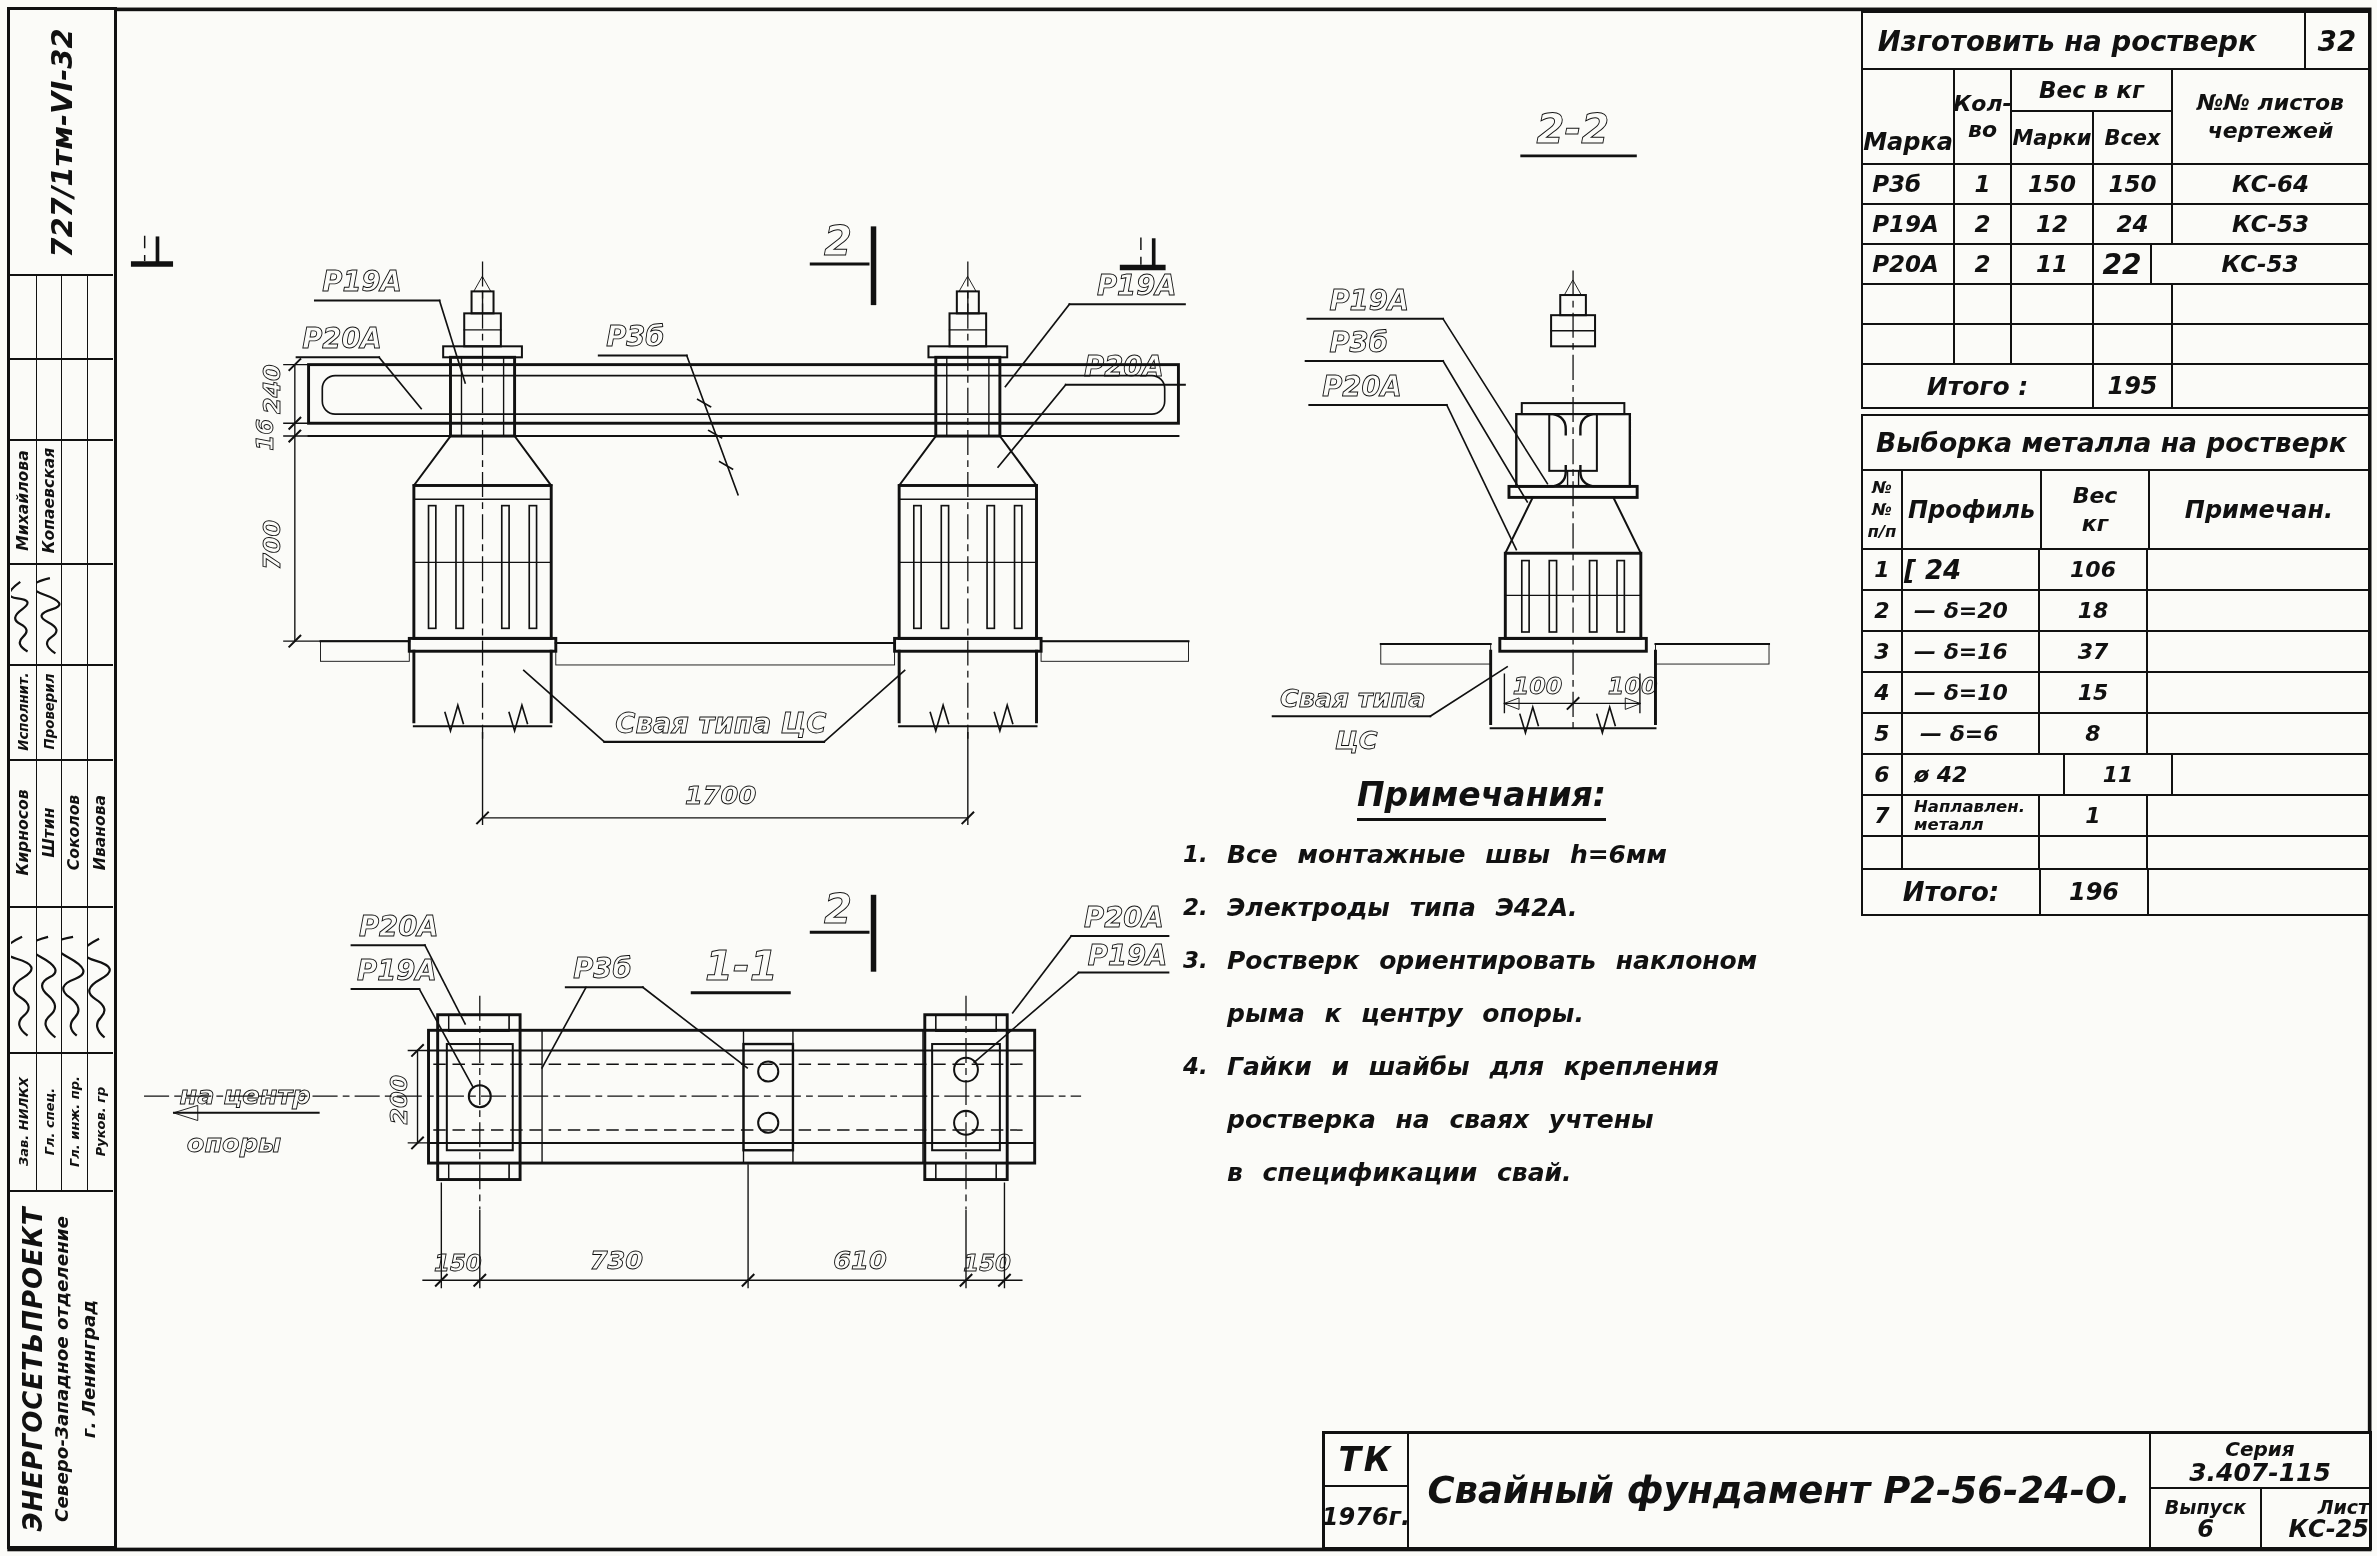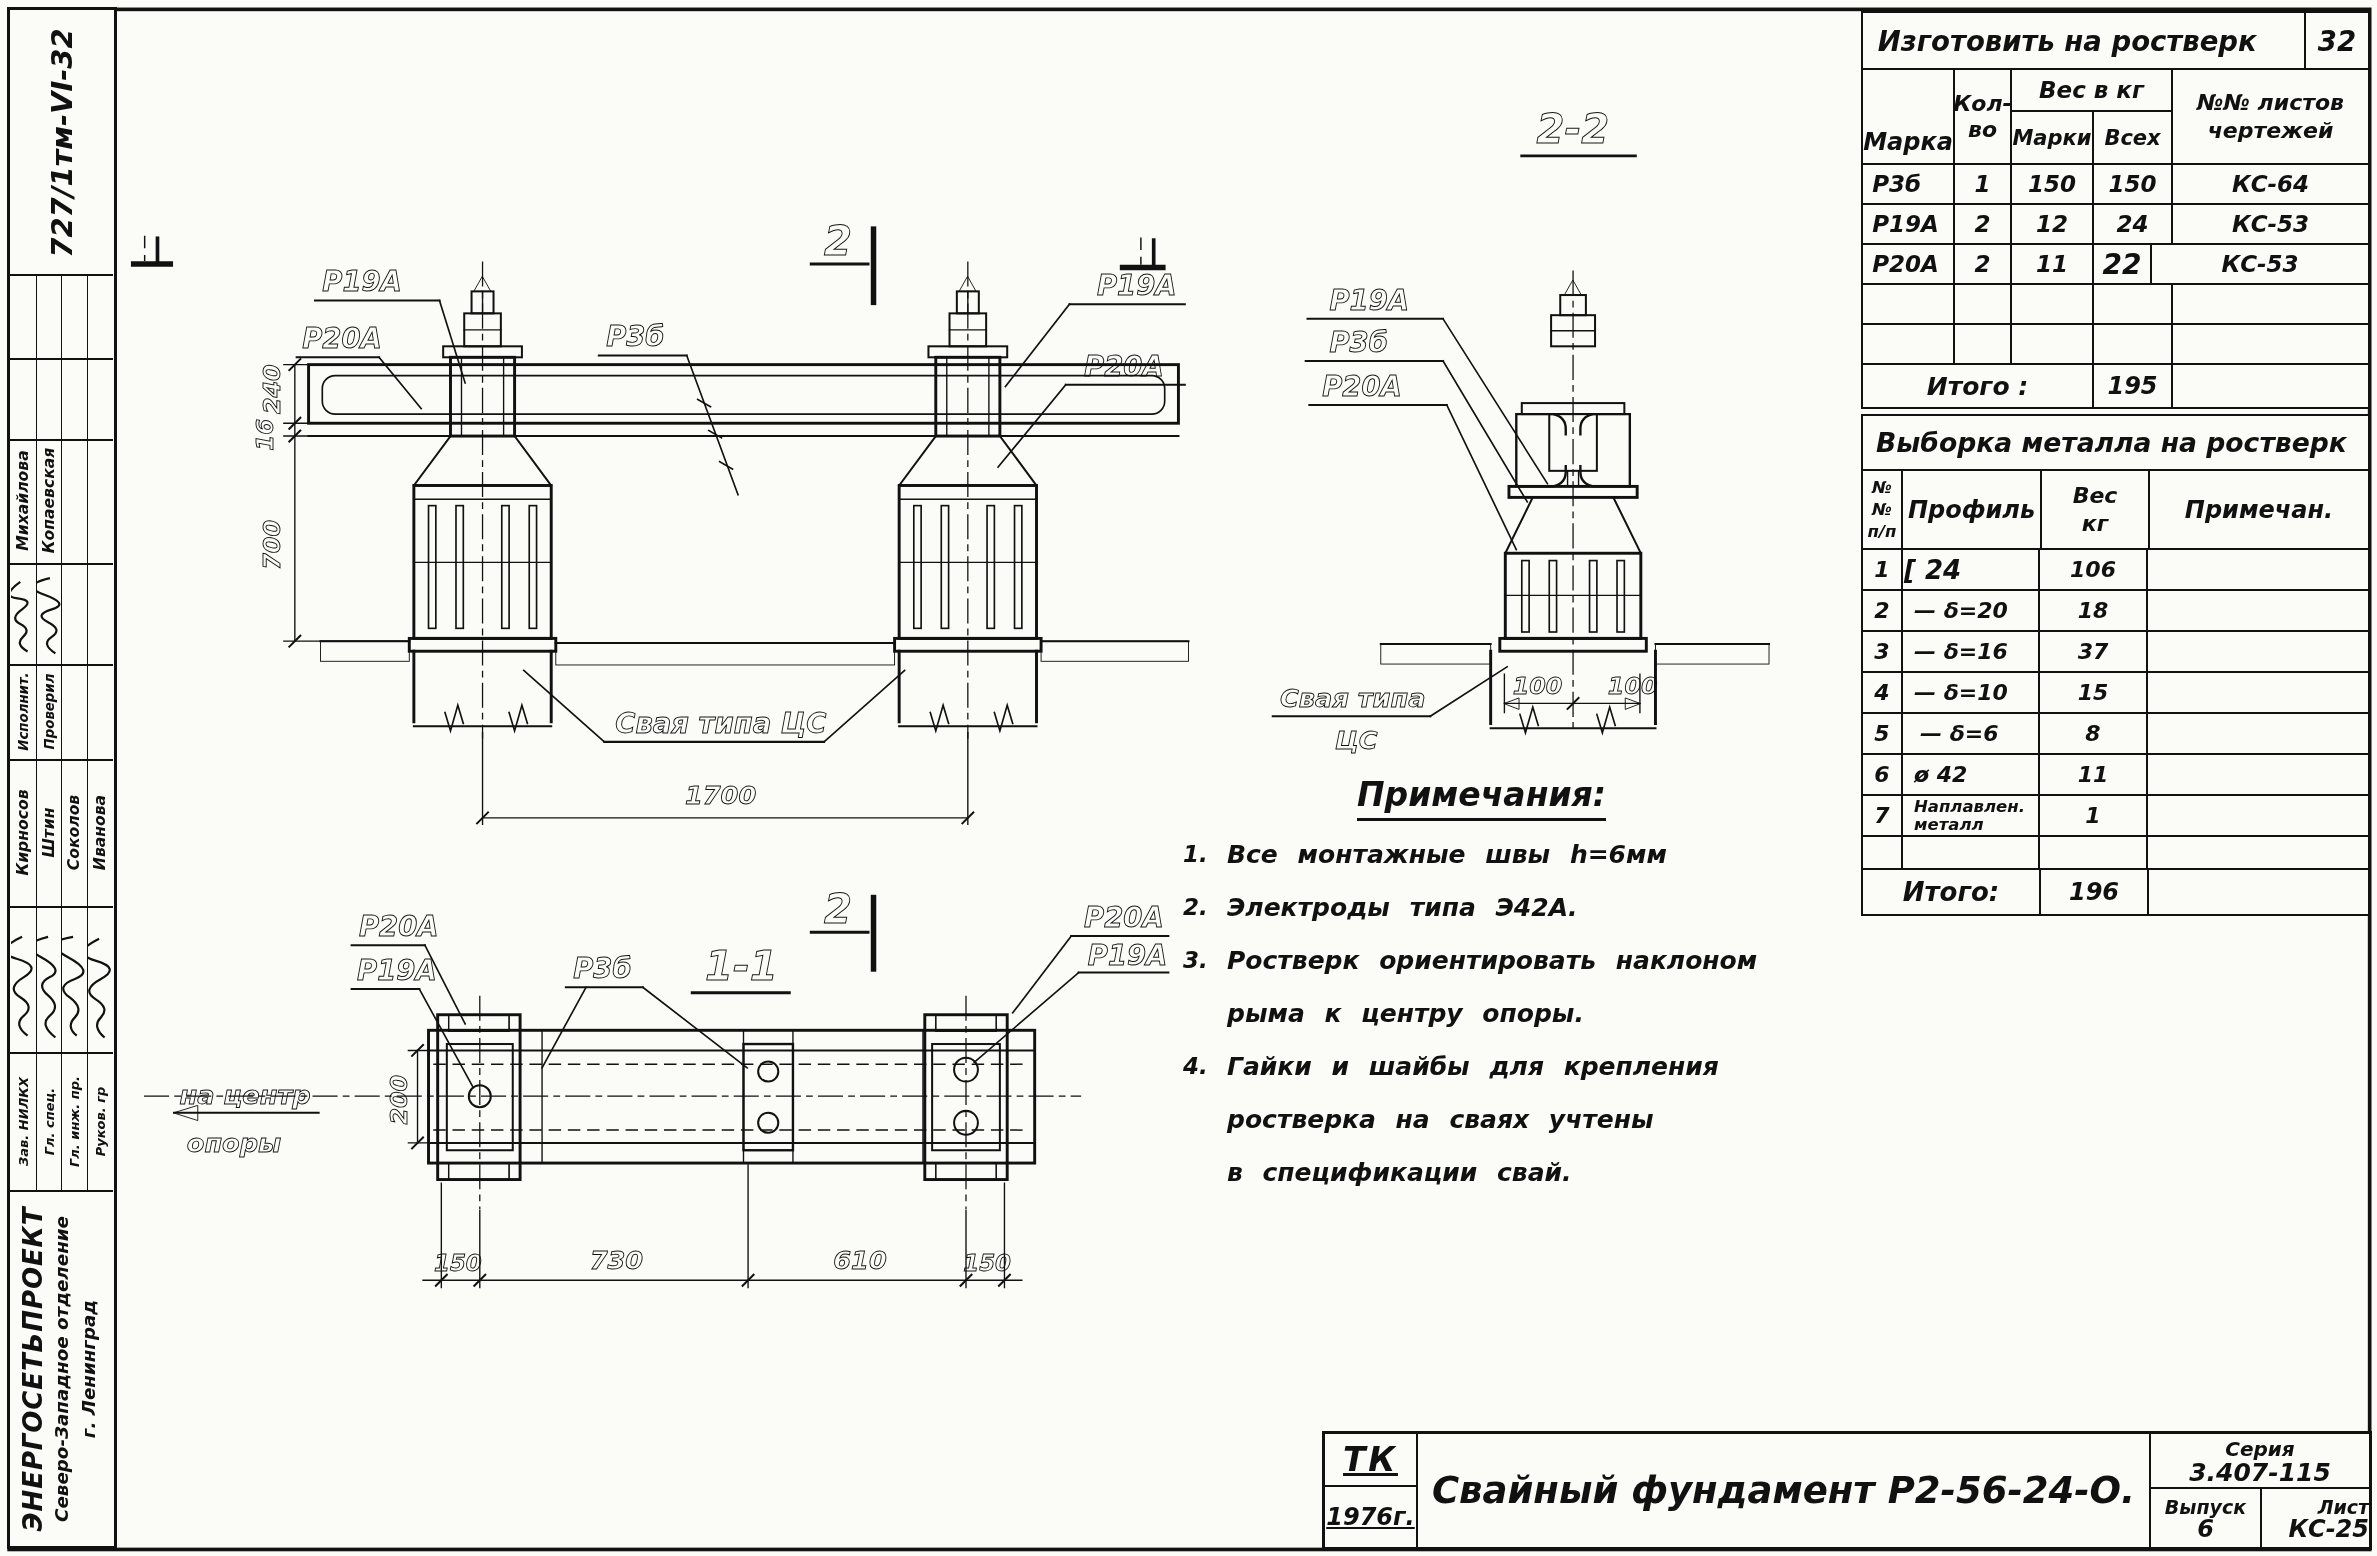--- a/index.html
+++ b/index.html
@@ -577,7 +577,7 @@
     </div>
     <div class="trow" style="height:41px">
       <div class="tc" style="width:40px;font-size:22px">6</div>
-      <div class="tc" style="width:137px;font-size:22px;justify-content:flex-start;padding-left:11px">ø 42</div>
+      <div class="tc" style="width:162px;font-size:22px;justify-content:flex-start;padding-left:11px">ø 42</div>
       <div class="tc" style="width:108px;font-size:22px">11</div>
       <div class="tc" style="flex:1"></div>
     </div>

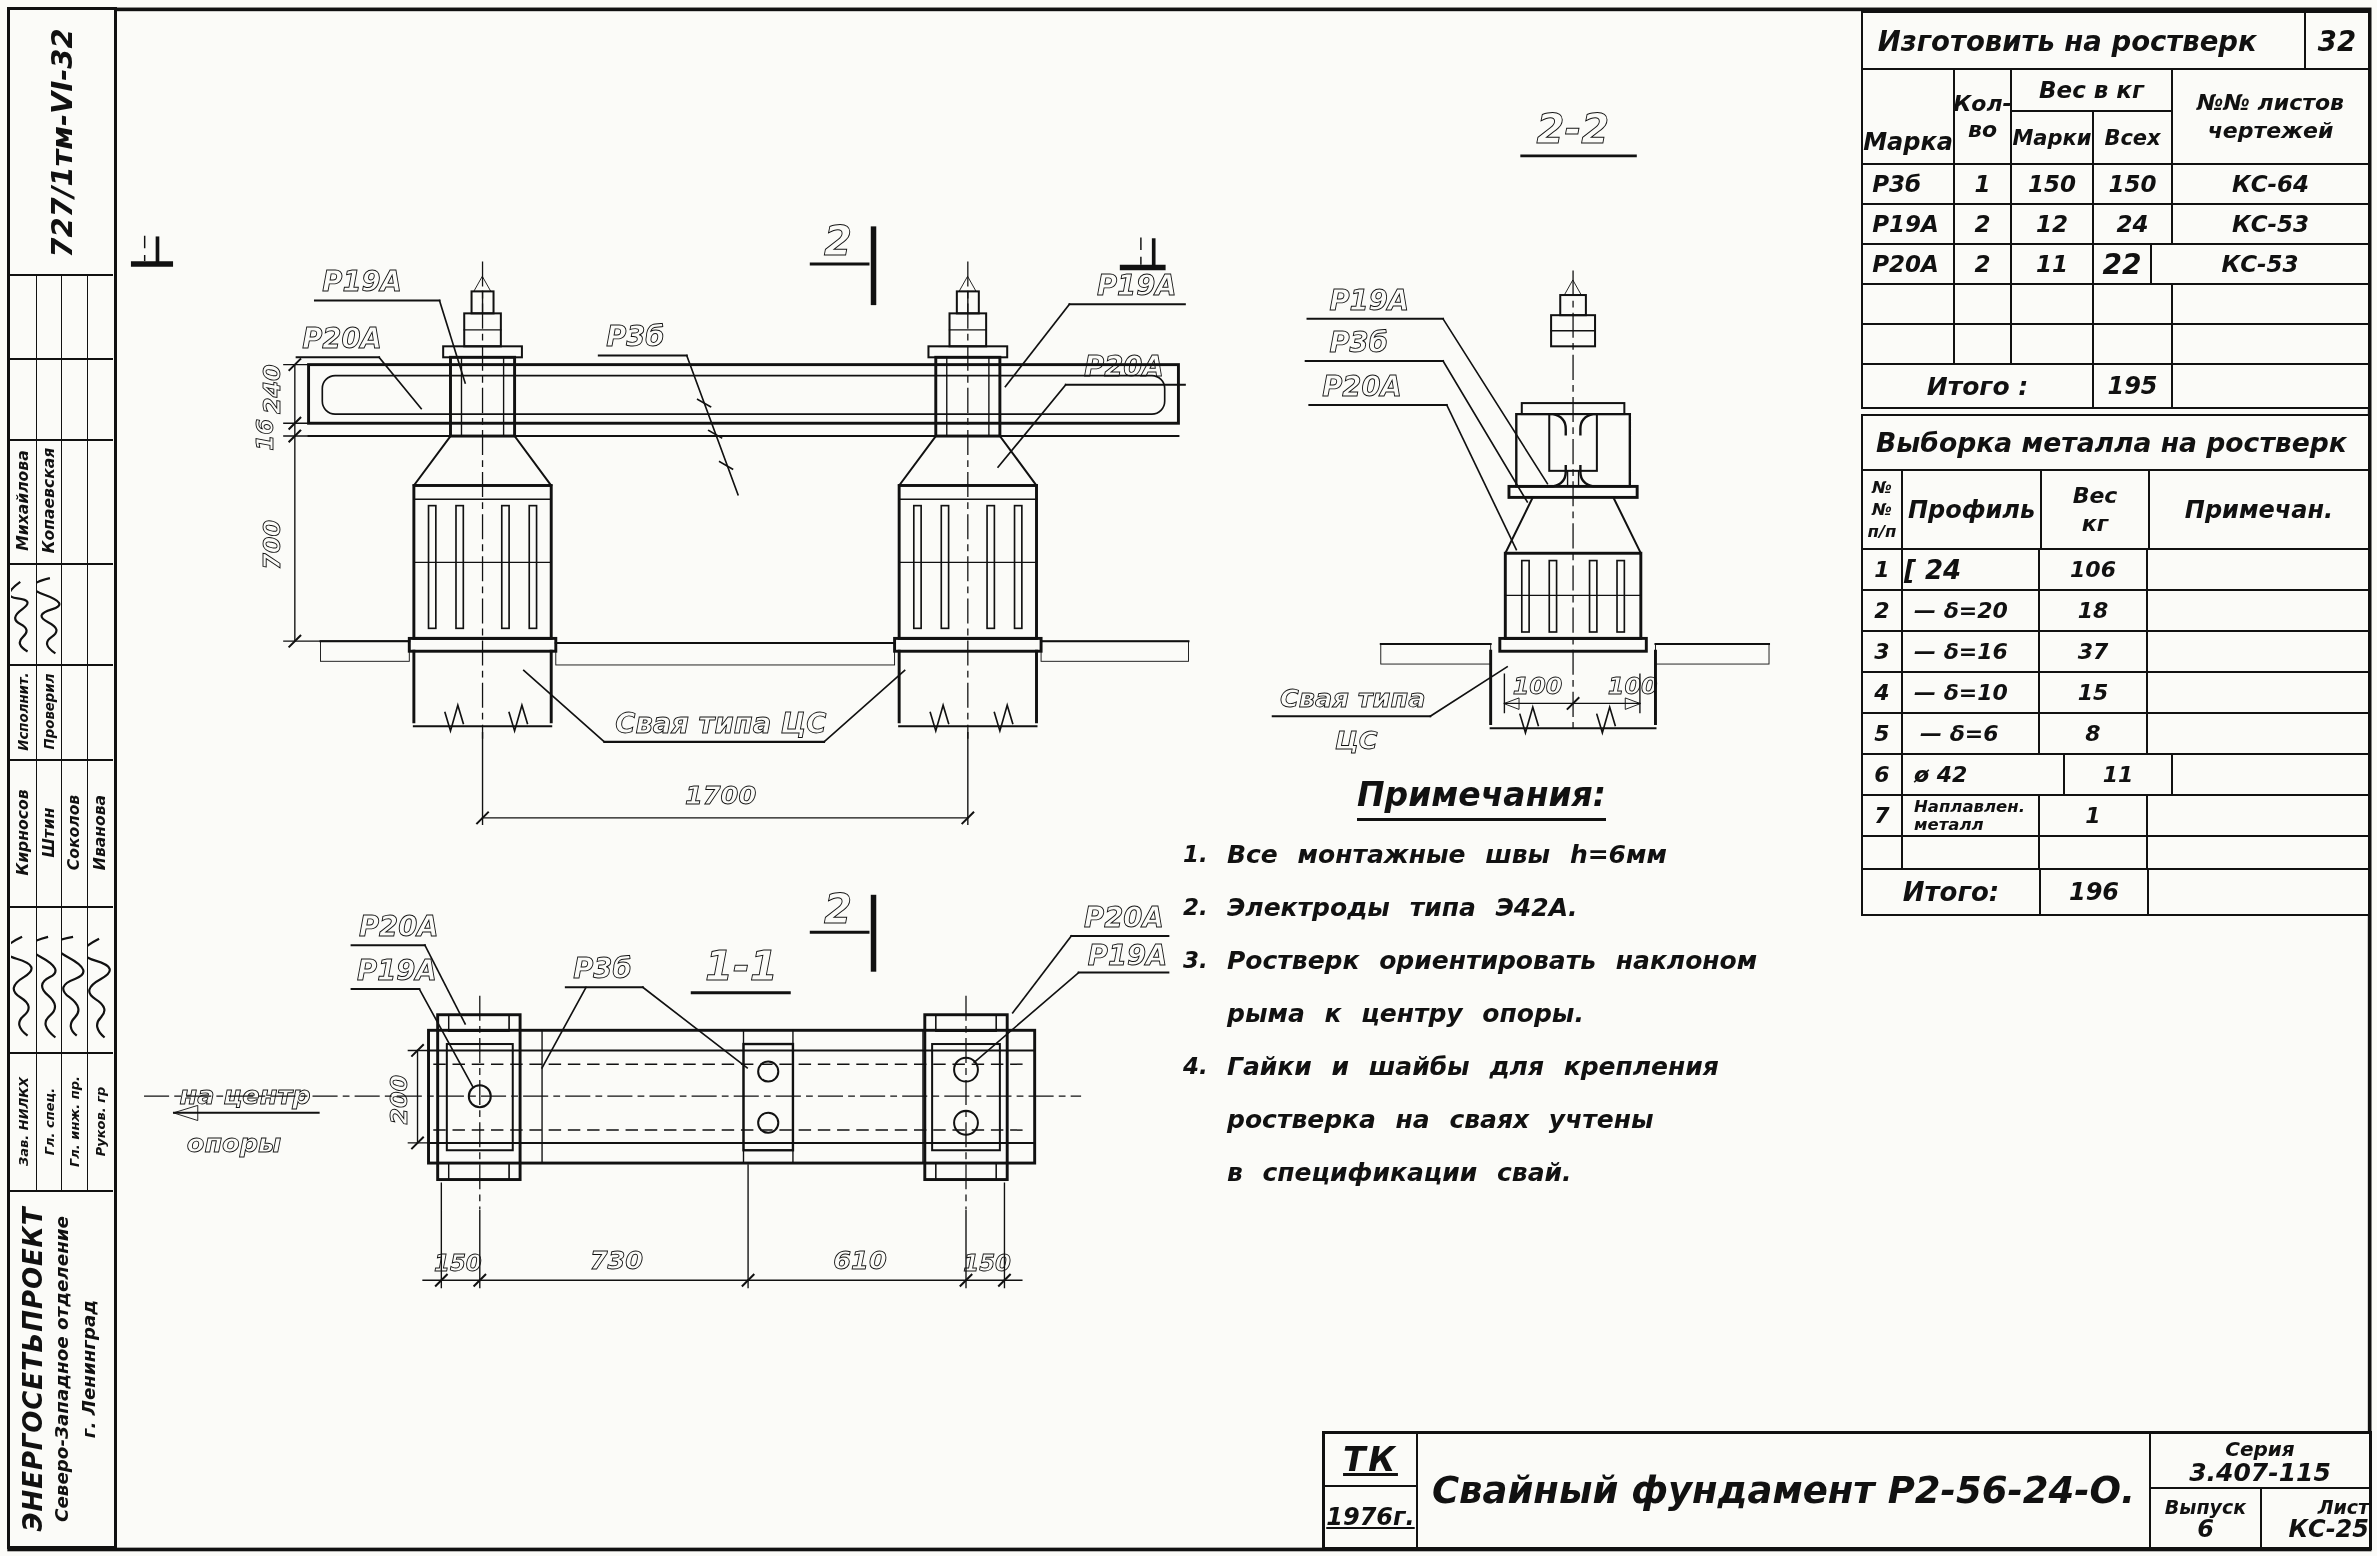--- a/index.html
+++ b/index.html
@@ -50,7 +50,7 @@
   .tblock{left:1322px;top:1431px;width:1050px;height:119px;border:3.7px solid #111;display:flex;
           box-sizing:border-box;font-style:italic;font-weight:bold;background:#fbfbf8;}
   .tb-c{box-sizing:border-box;}
-  .tb-left{width:93px;border-right:2.7px solid #111;display:flex;flex-direction:column;text-decoration:underline;}
+  .tb-left{width:84px;border-right:2.7px solid #111;display:flex;flex-direction:column;}
   .tb-tk{height:51px;border-bottom:2.7px solid #111;display:flex;align-items:center;justify-content:center;font-size:33px;letter-spacing:2.7px;}
   .tb-year{flex:1;display:flex;align-items:center;justify-content:center;font-size:24px;}
   .tb-mid{flex:1;border-right:2.7px solid #111;display:flex;align-items:center;justify-content:center;font-size:37px;white-space:nowrap;}

